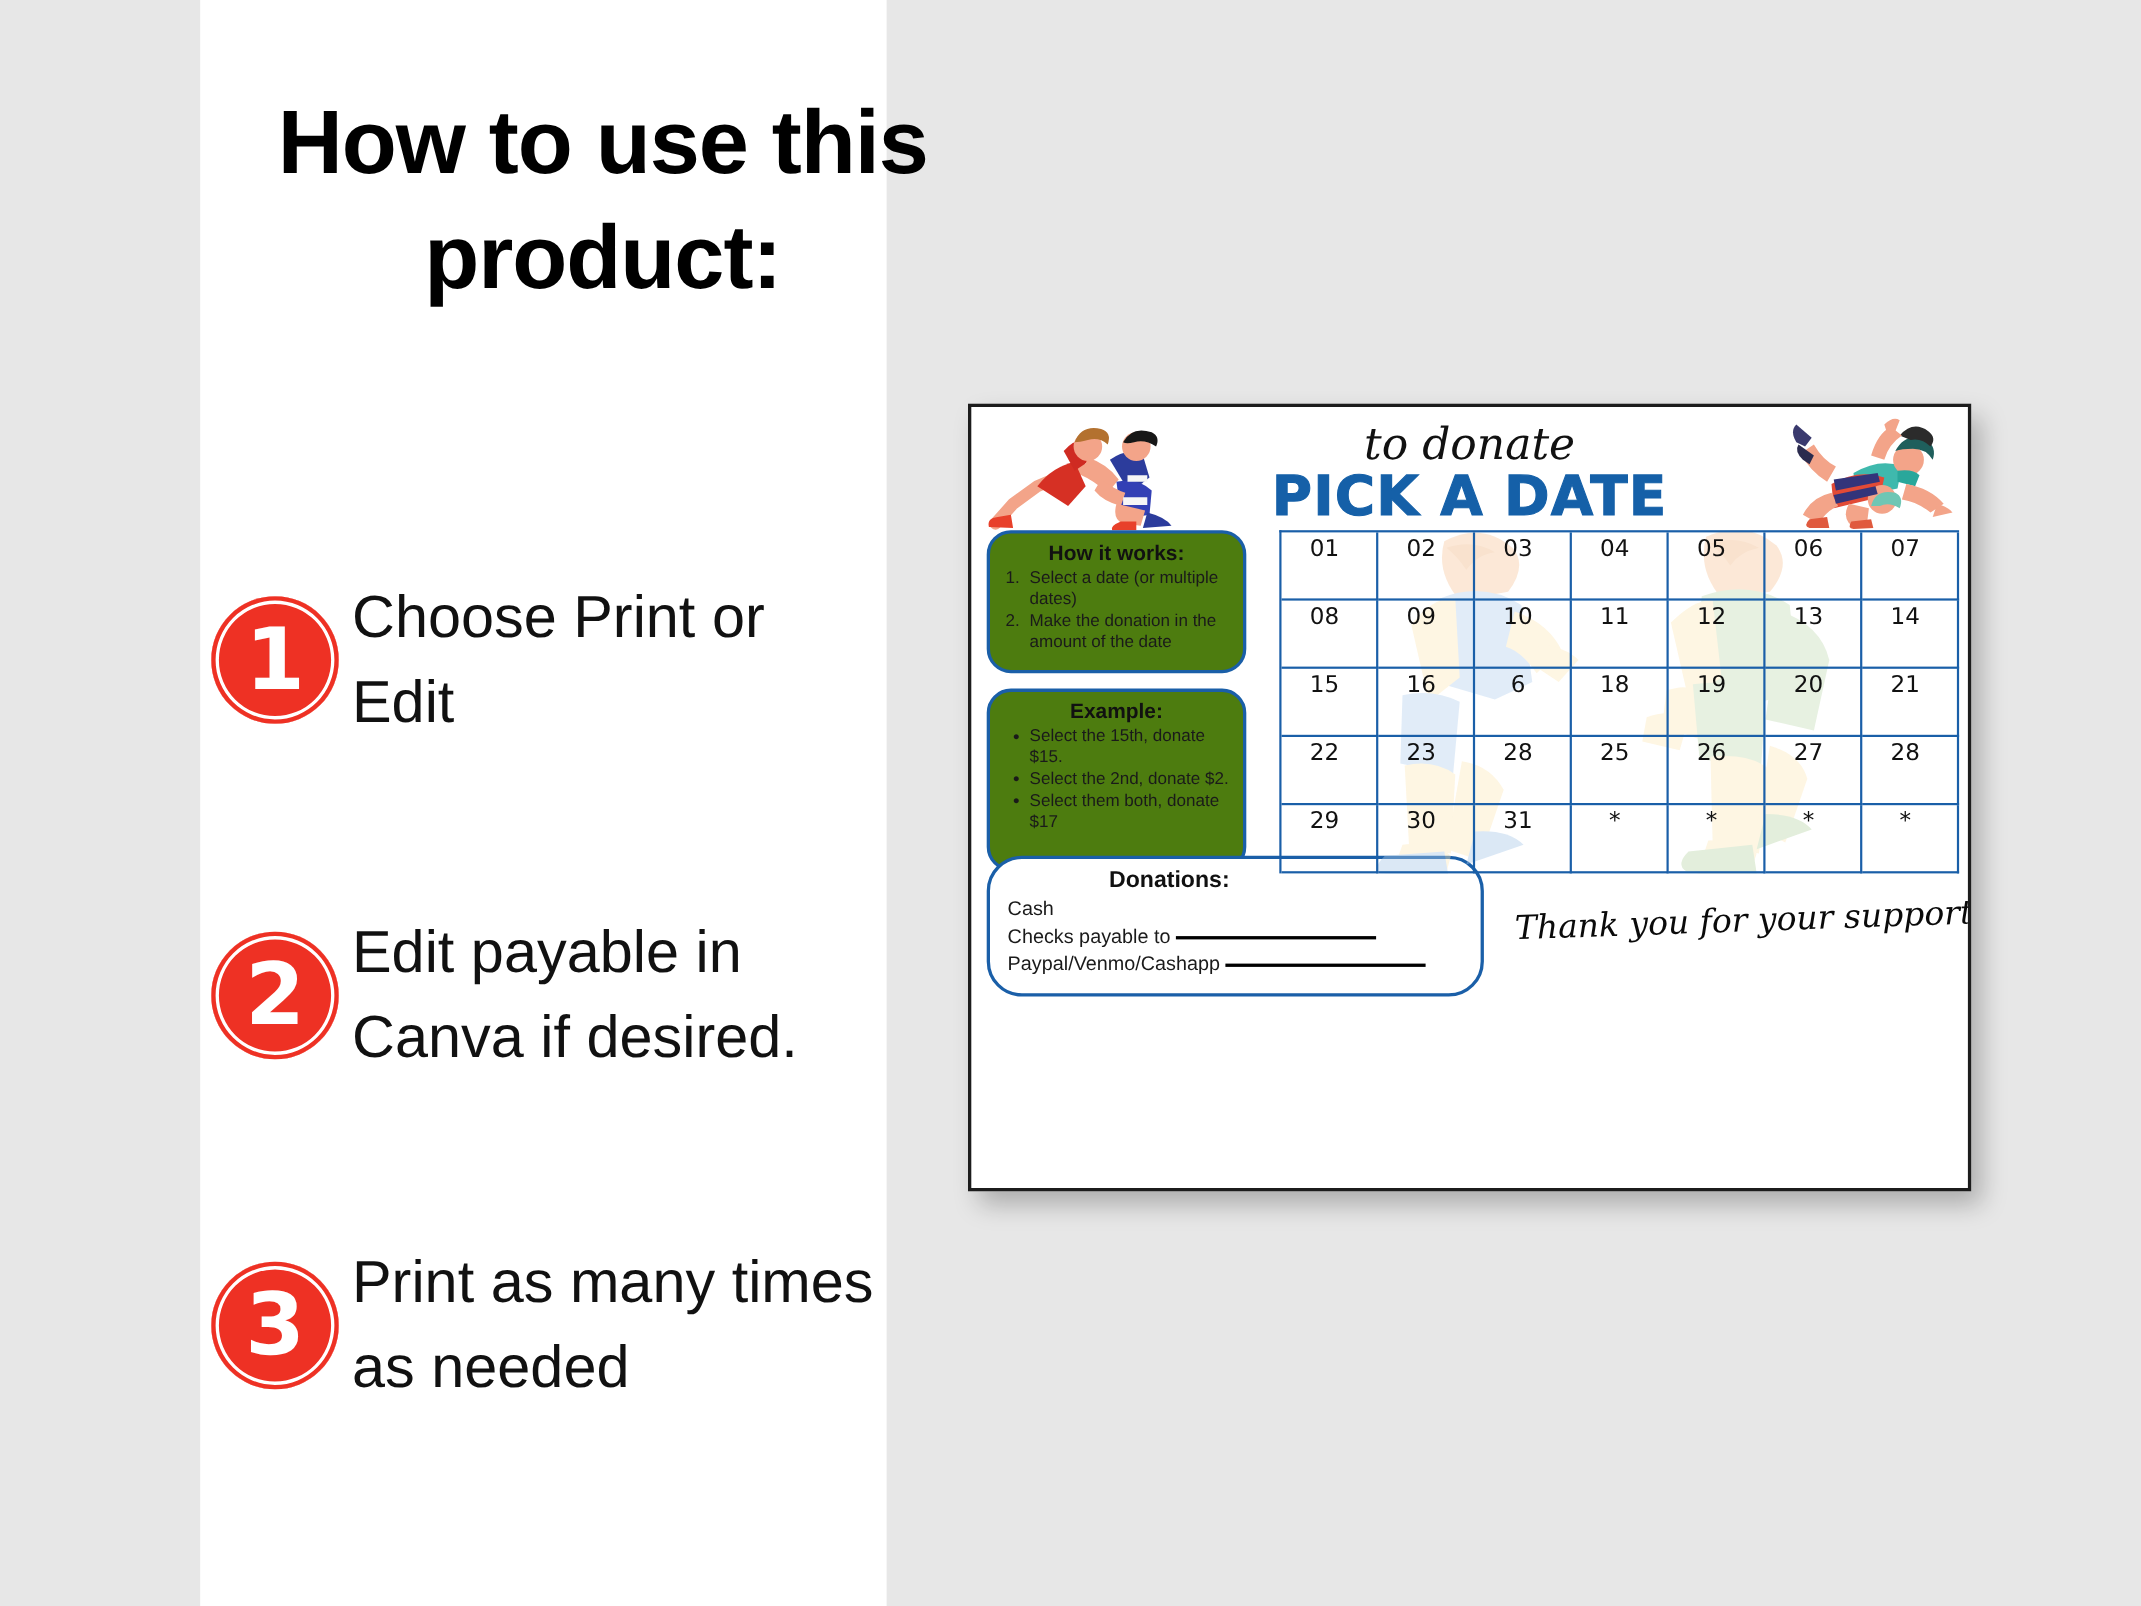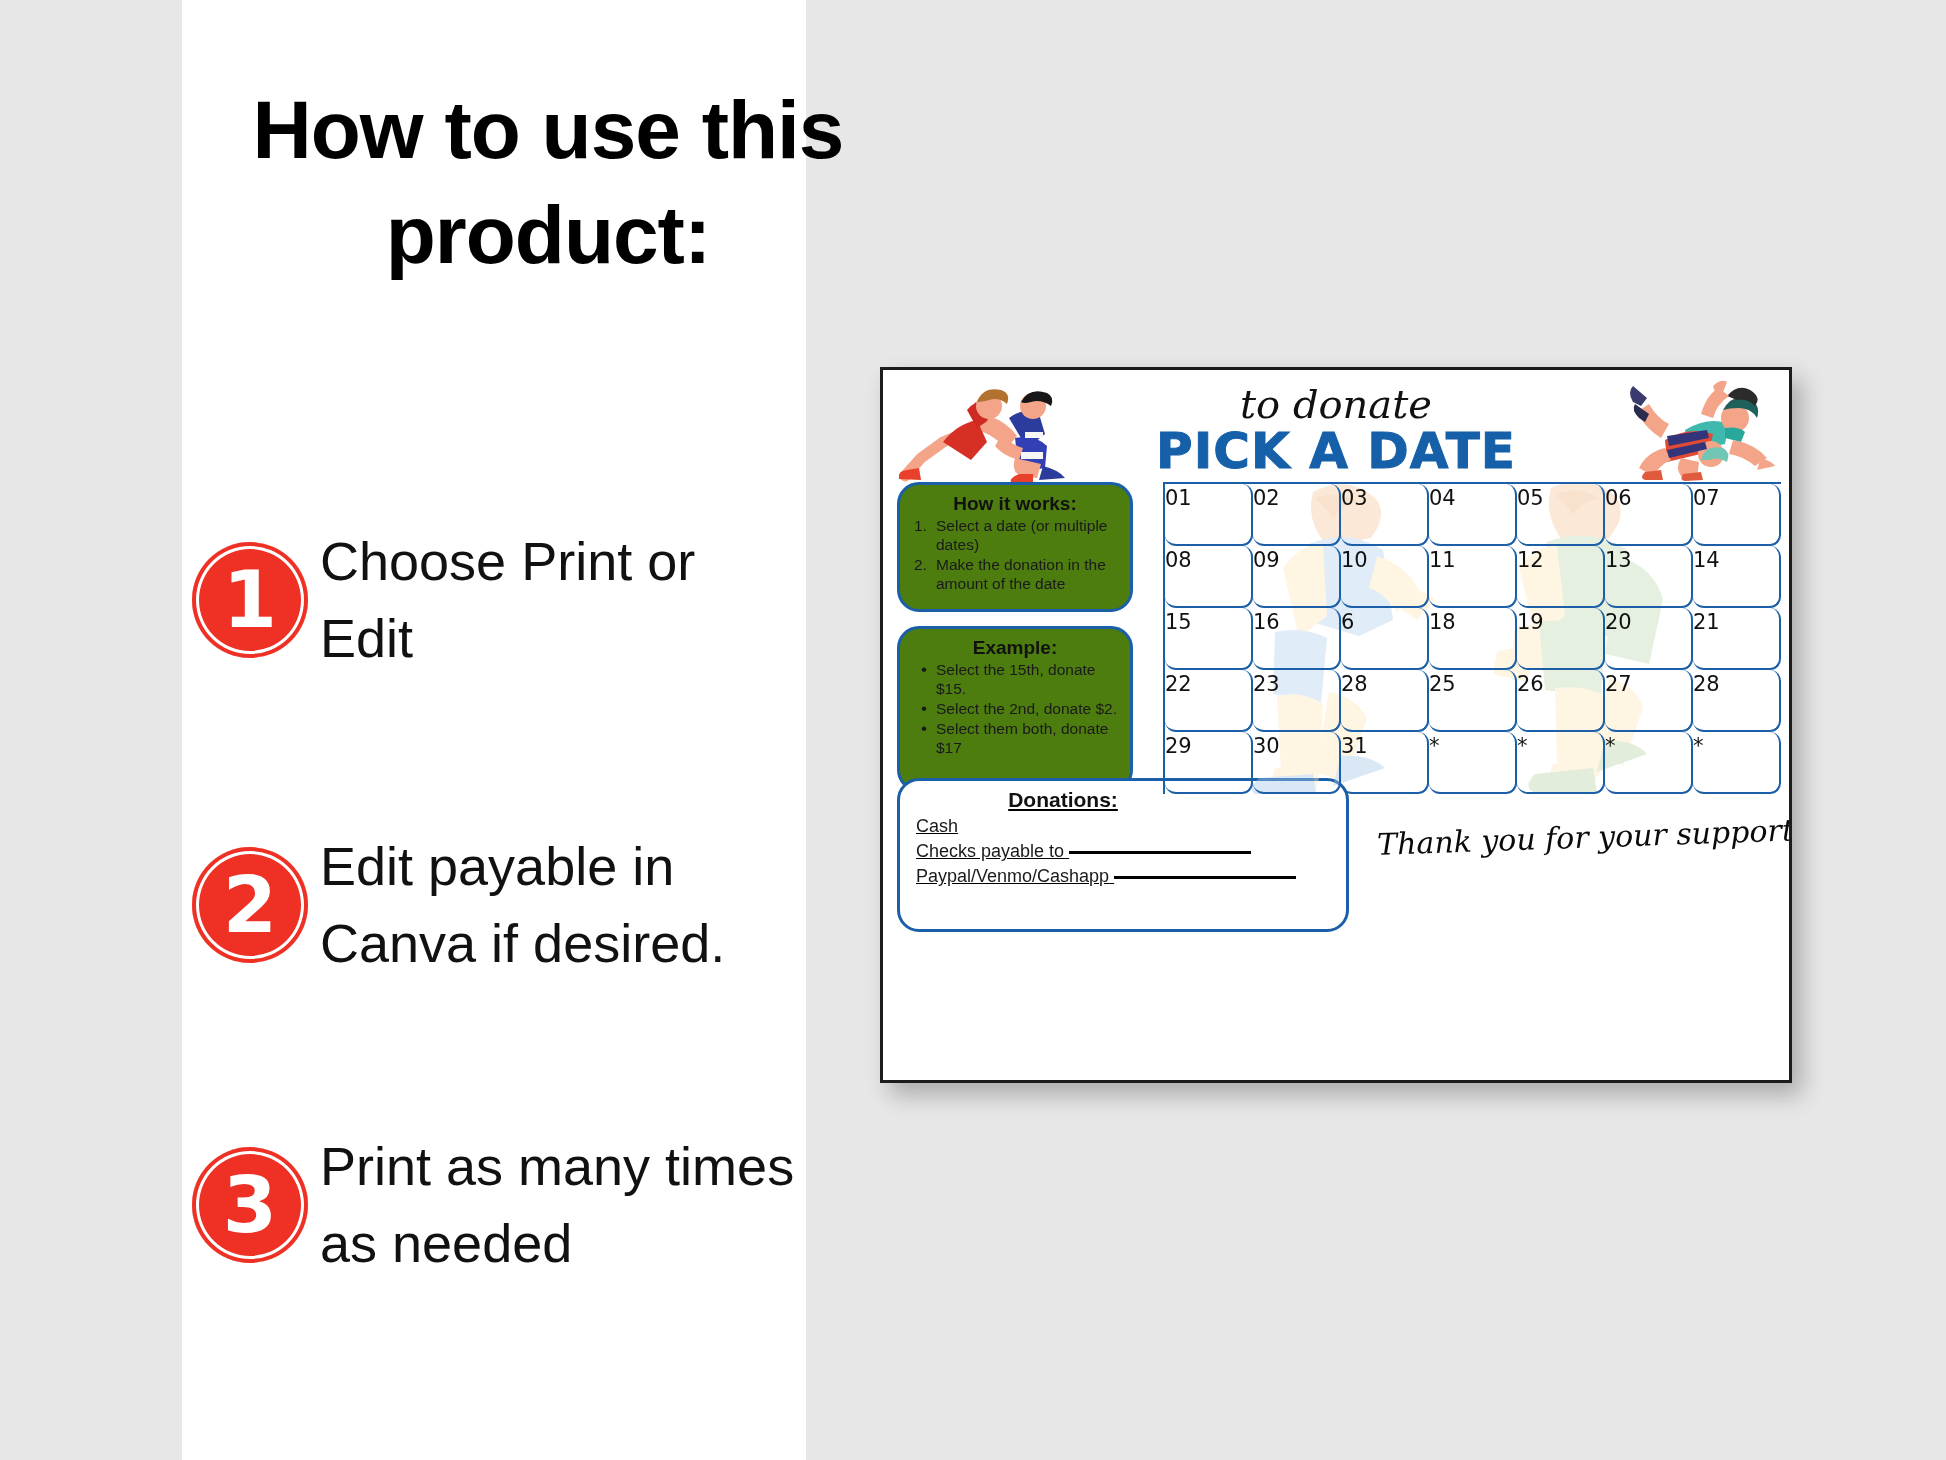--- a/index.html
+++ b/index.html
@@ -202,12 +202,11 @@
   .cal-cell {
     border-right: 2px solid #1a5fa8;
     border-bottom: 2px solid #1a5fa8;
-    text-align: left;
+    text-align: center;
     padding: 2px 8px 0 0;
     font-size: 21px;
     color: #111111;
     font-family: "DejaVu Sans", sans-serif;
-    border-radius: 11px;
   }
 
   #calendar-art {

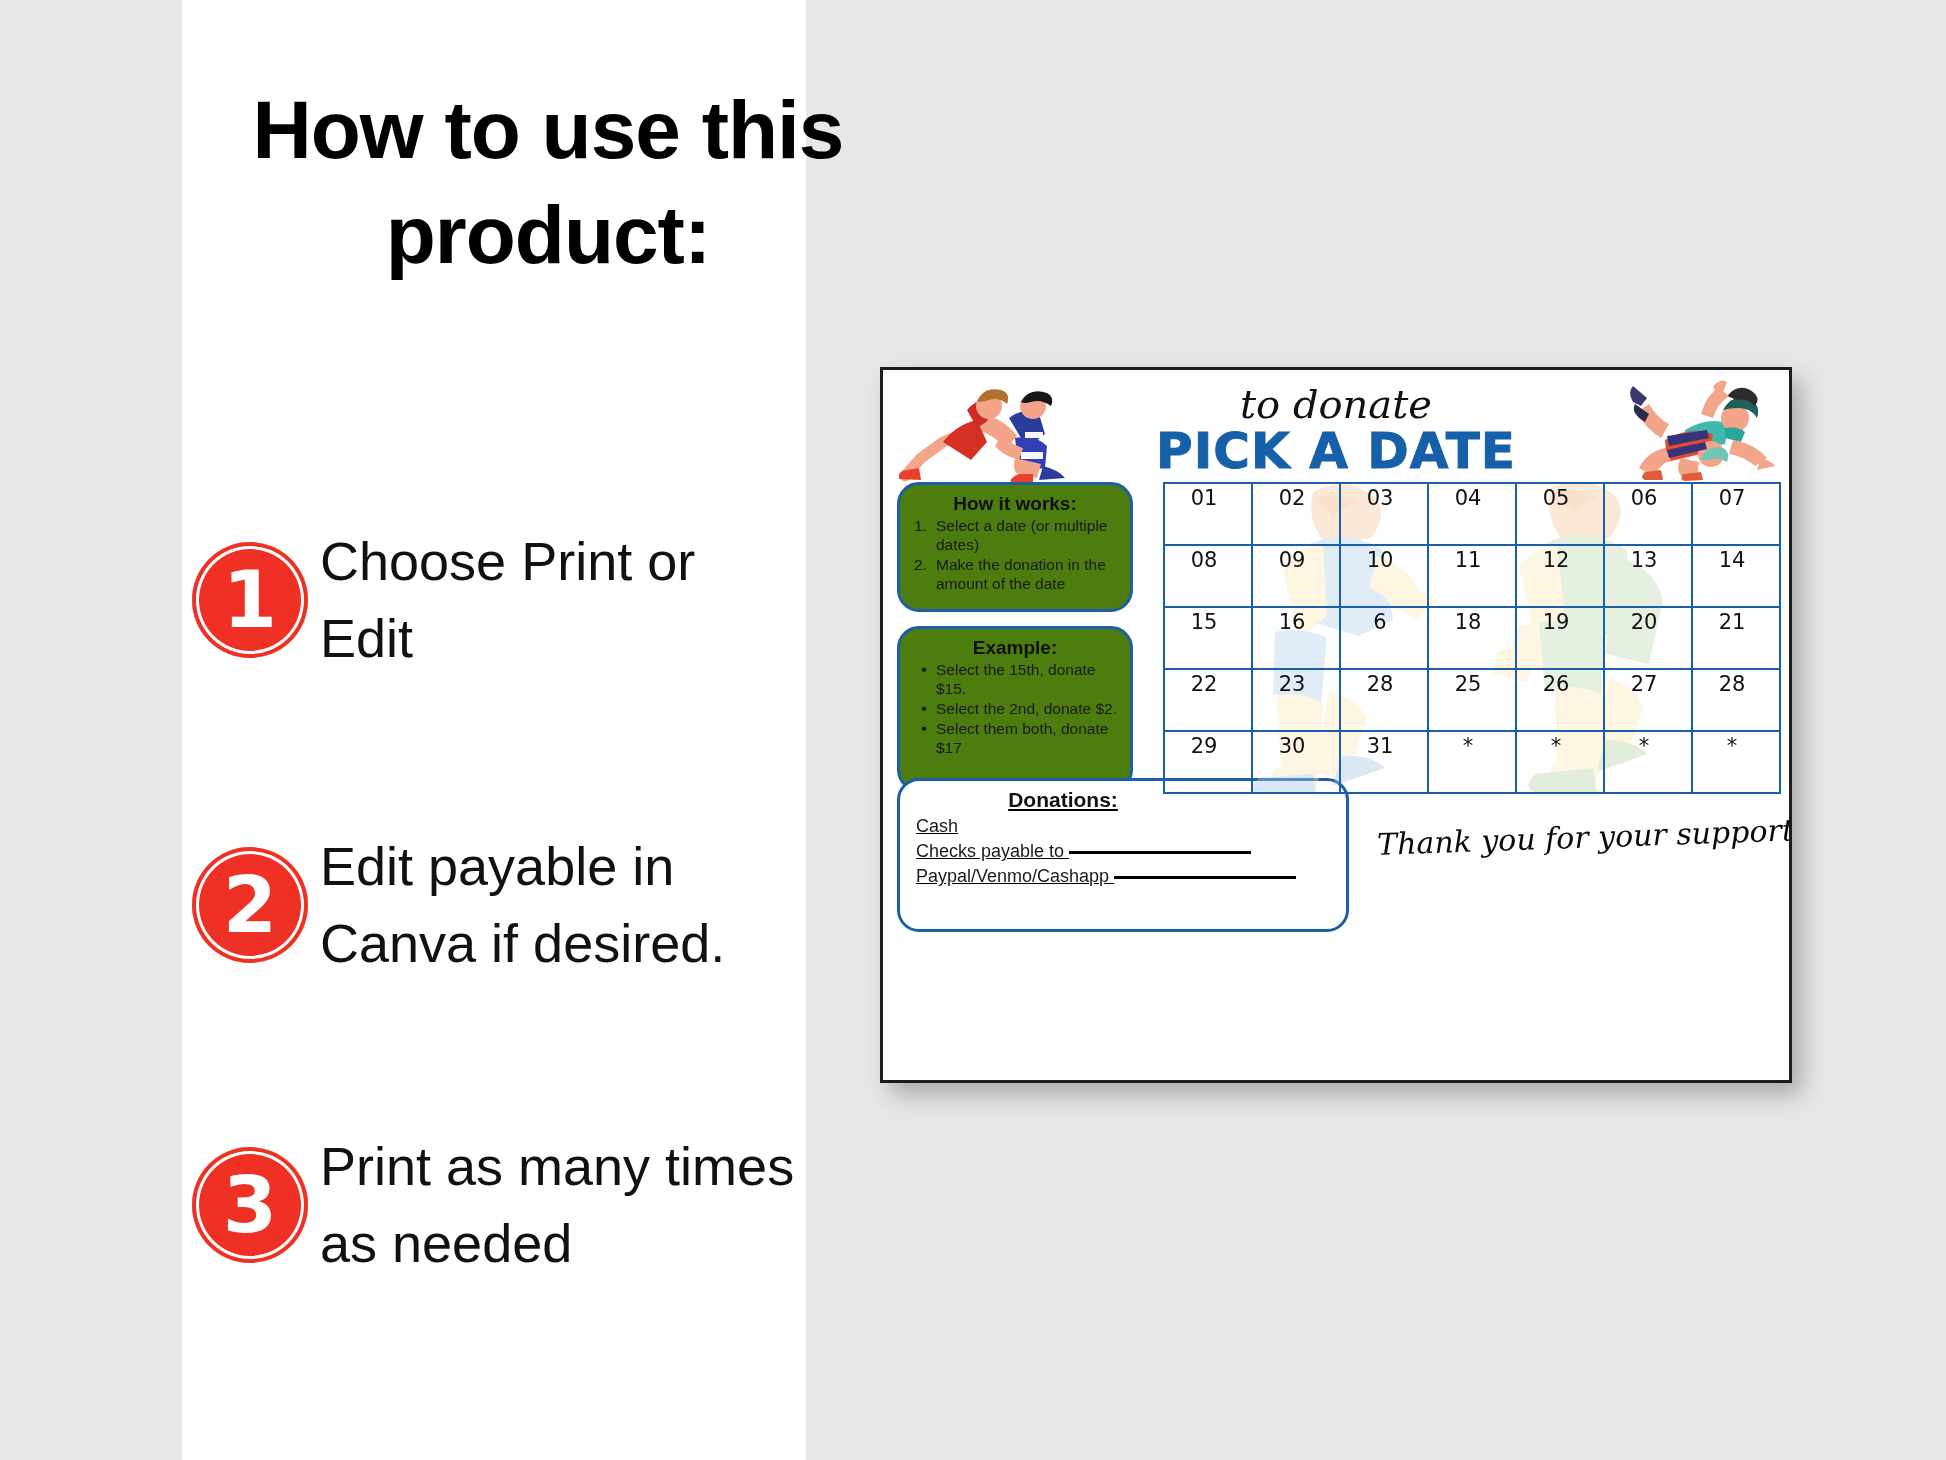--- a/index.html
+++ b/index.html
@@ -234,12 +234,11 @@
     left: 14px;
     top: 6px;
     width: 452px;
-    height: 154px;
+    height: 128px;
     border: 3px solid #1a5fa8;
-    border-radius: 22px;
+    border-radius: 32px;
     background: #ffffff;
     padding: 7px 16px 0 16px;
-    text-decoration: underline;
   }
 
   #donations-title {

